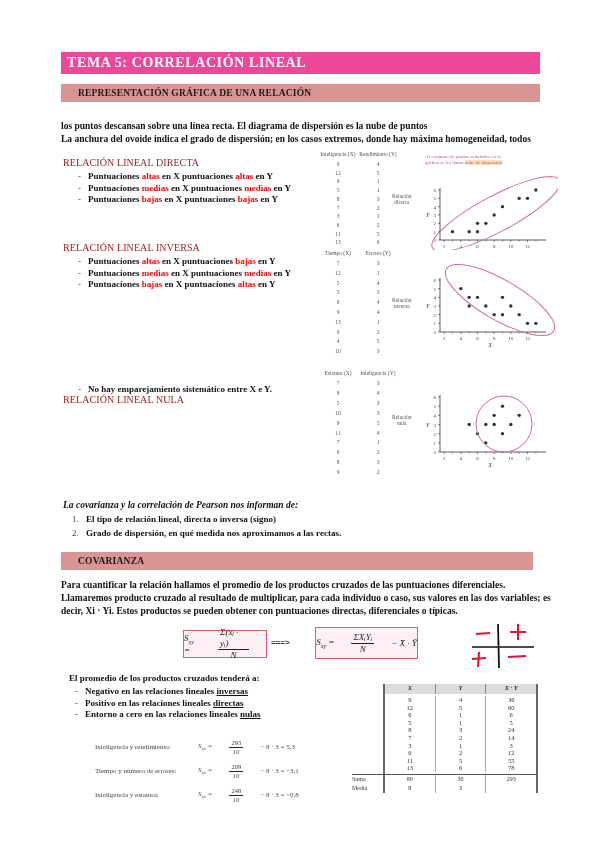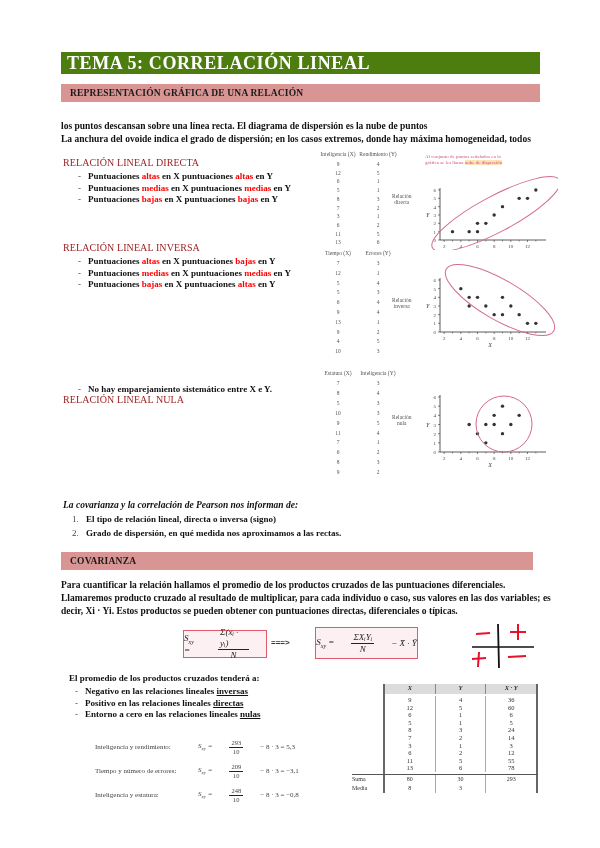--- a/index.html
+++ b/index.html
@@ -6,8 +6,8 @@
   body { width: 600px; height: 848px; position: relative; overflow: hidden;
          font-family: "Liberation Serif", "DejaVu Serif", serif; color: #111; }
   .abs { position: absolute; }
-  .title-bar { left: 61px; top: 52px; width: 479px; height: 22px; background: #4d7c0f;
-               color: #fff; font-weight: bold; font-size: 18px; letter-spacing: 0.6px;
+  .title-bar { left: 61px; top: 52px; width: 479px; height: 22px; background: #ec4899;
+               color: #fff; font-weight: bold; font-size: 14px; letter-spacing: 0.6px;
                line-height: 22px; padding-left: 6px; box-sizing: border-box; }
   .section-bar { left: 61px; width: 479px; height: 18px; background: #d99594;
                  color: #1a1a1a; font-weight: bold; font-size: 9.5px; letter-spacing: 0.2px;

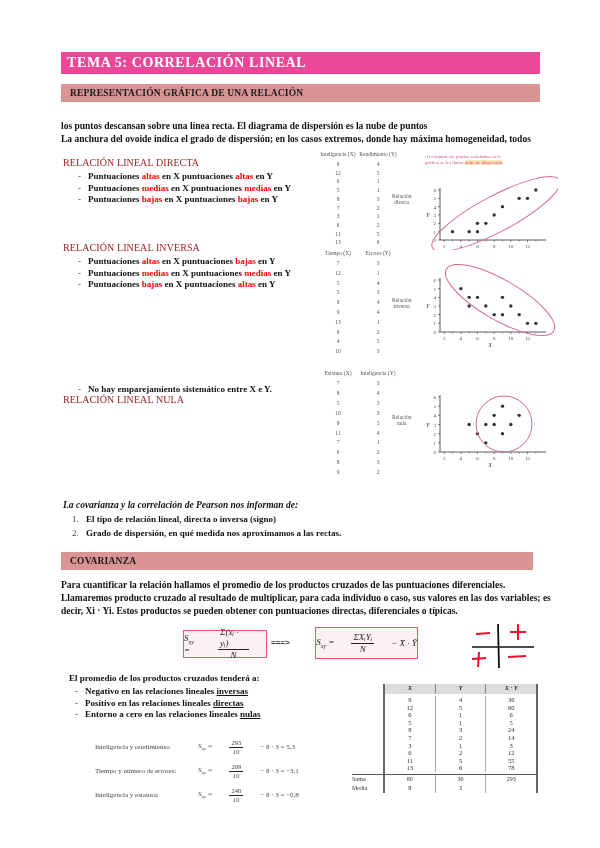--- a/index.html
+++ b/index.html
@@ -11,7 +11,7 @@
                line-height: 22px; padding-left: 6px; box-sizing: border-box; }
   .section-bar { left: 61px; width: 479px; height: 18px; background: #d99594;
                  color: #1a1a1a; font-weight: bold; font-size: 9.5px; letter-spacing: 0.2px;
-                 line-height: 18px; padding-left: 9px; box-sizing: border-box; }
+                 line-height: 18px; padding-left: 17px; box-sizing: border-box; }
   .para { font-size: 9.5px; line-height: 12.5px; font-weight: bold; color: #111; }
   .sub-h { font-size: 10px; color: #9b1c1c; font-weight: normal; letter-spacing: 0.1px; }
   .bul { font-size: 9px; line-height: 11.5px; font-weight: bold; }

